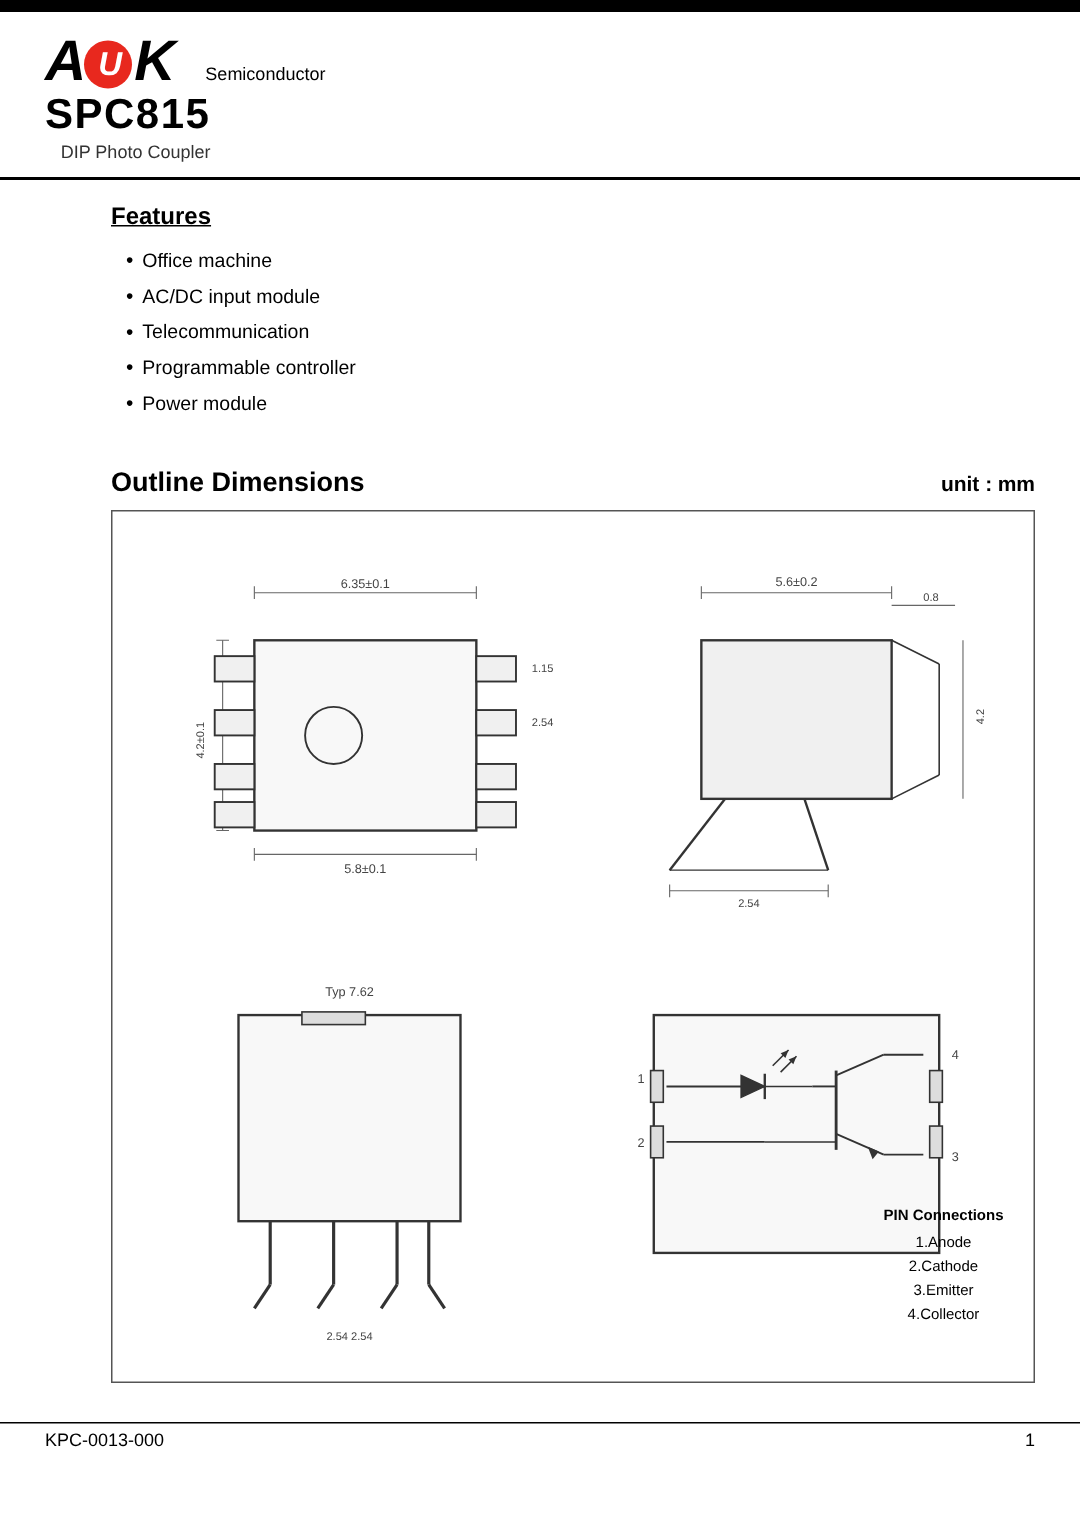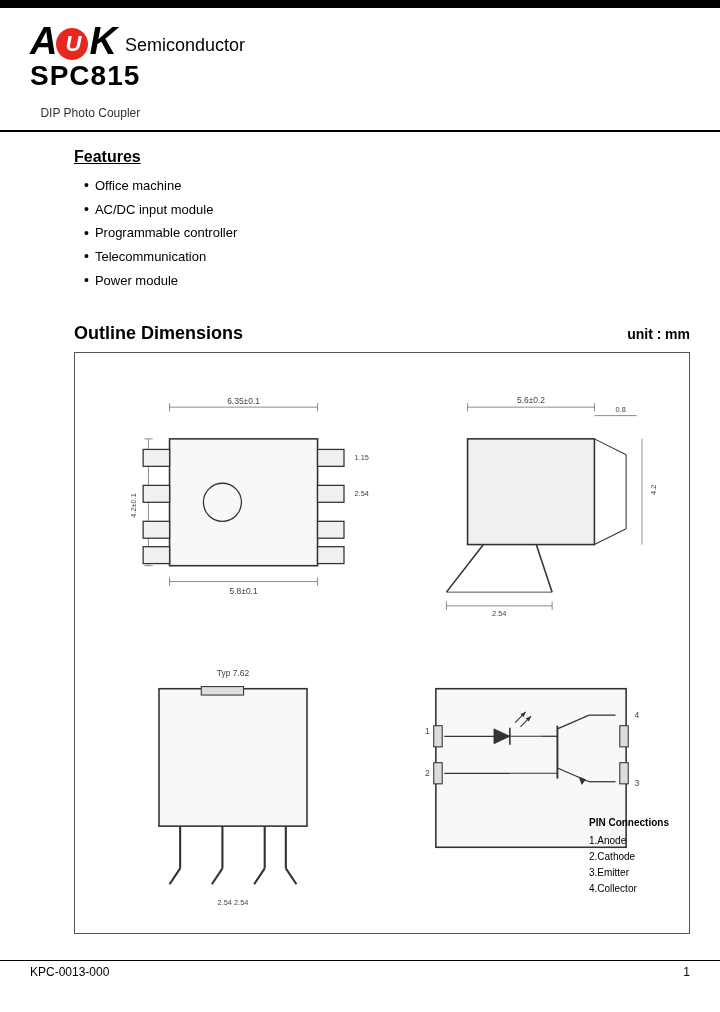--- a/index.html
+++ b/index.html
@@ -60,9 +60,9 @@
     .logo-k { font-style: italic; }
 
     .semiconductor-label {
-      font-size: 18px;
+      font-size: 12px;
       font-weight: normal;
-      margin-left: 4px;
+      margin-left: 16px;
       align-self: flex-end;
       padding-bottom: 4px;
     }

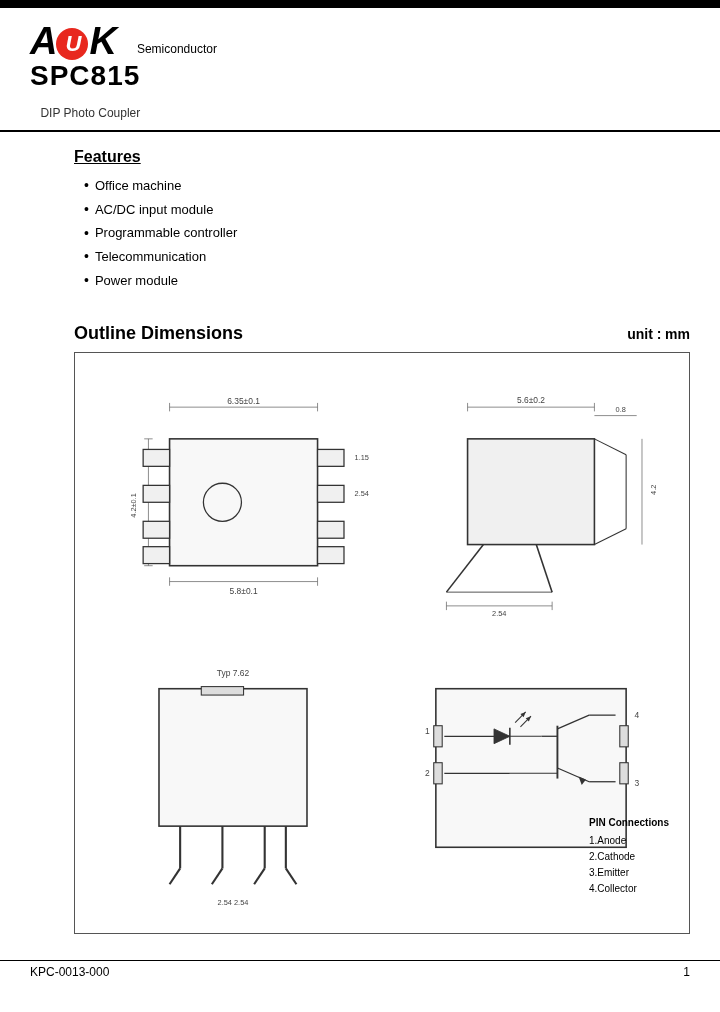--- a/index.html
+++ b/index.html
@@ -80,7 +80,7 @@
     .part-desc {
       font-size: 12px;
       color: #333;
-      margin-top: 14px;
+      margin-top: 2px;
     }
 
     .main-content {

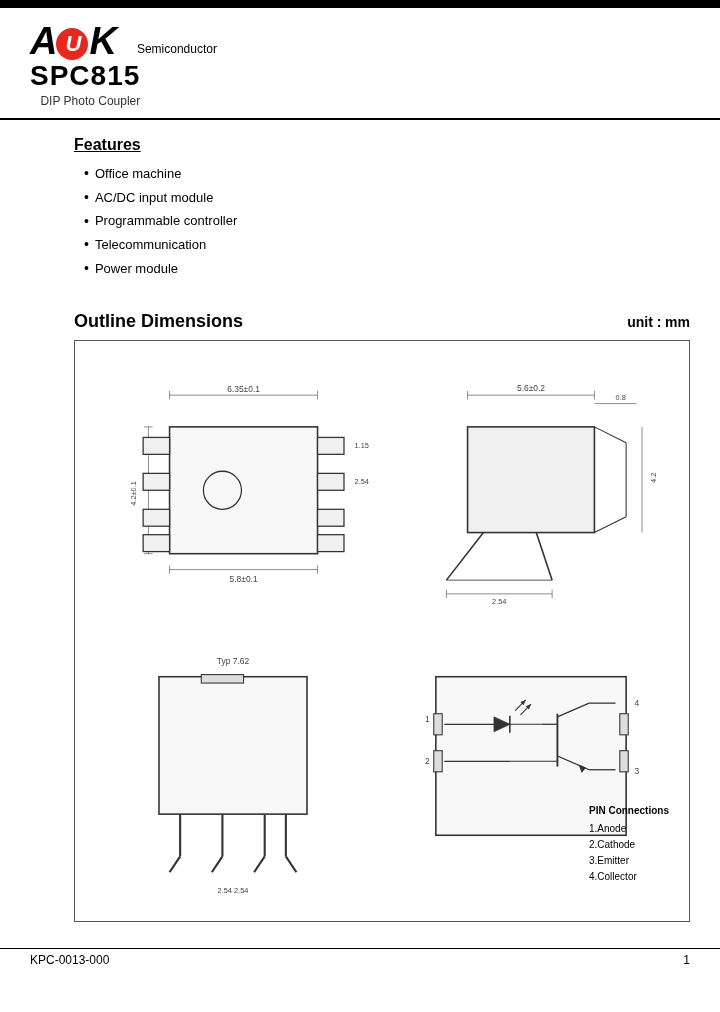--- a/index.html
+++ b/index.html
@@ -213,8 +213,8 @@
     <ul class="features-list">
       <li>Office machine</li>
       <li>AC/DC input module</li>
+      <li>Telecommunication</li>
       <li>Programmable controller</li>
-      <li>Telecommunication</li>
       <li>Power module</li>
     </ul>
   </div>

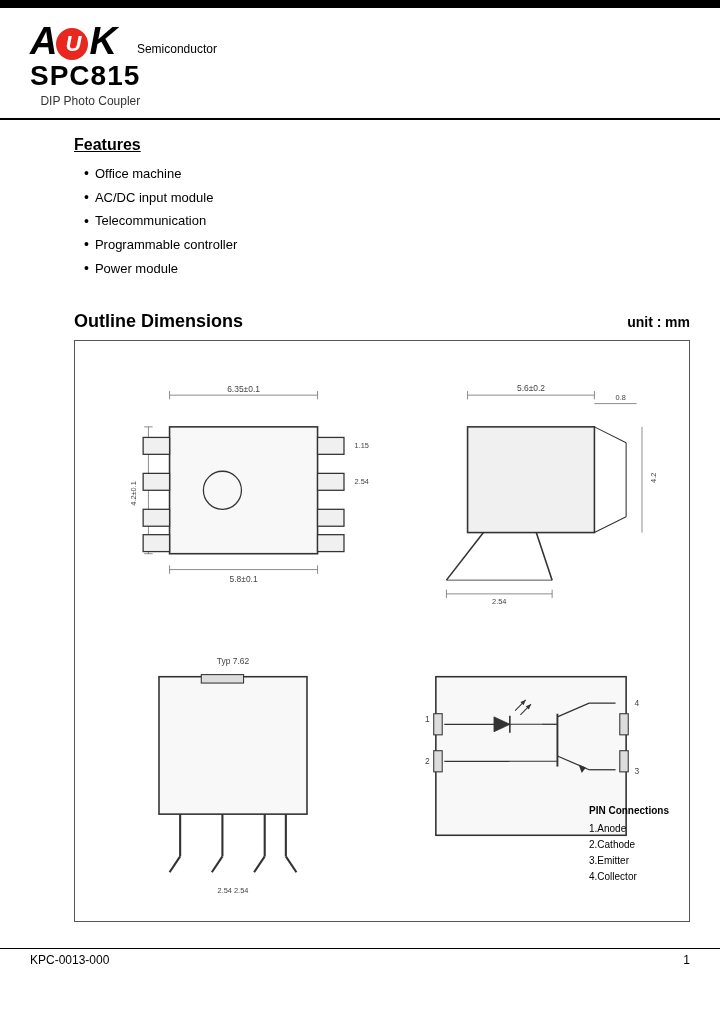--- a/index.html
+++ b/index.html
@@ -155,6 +155,7 @@
       grid-template-rows: 1fr 1fr;
       gap: 2px;
       height: 560px;
+      text-align: center;
     }
 
     .diagram-cell {

